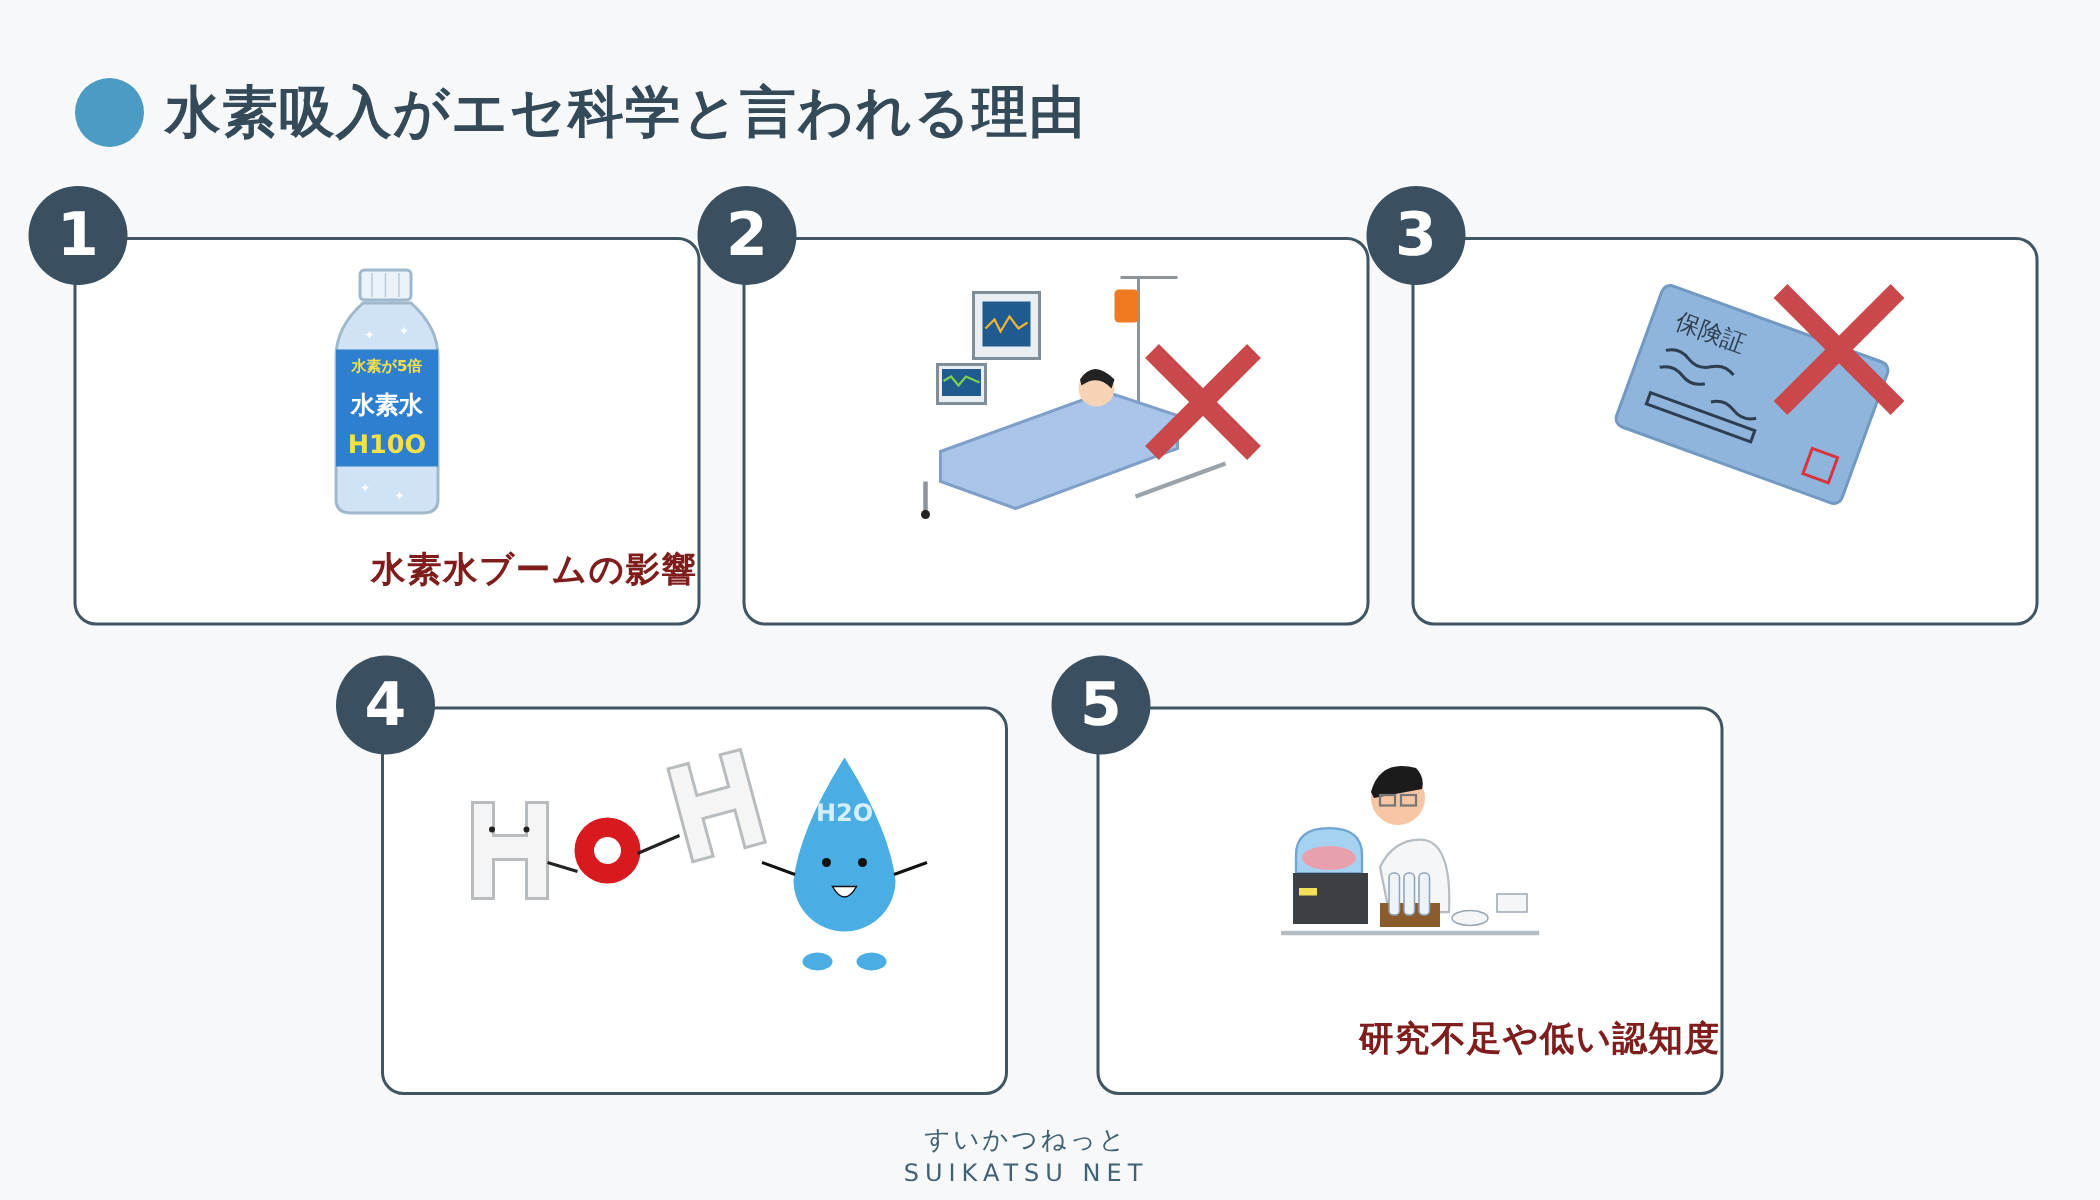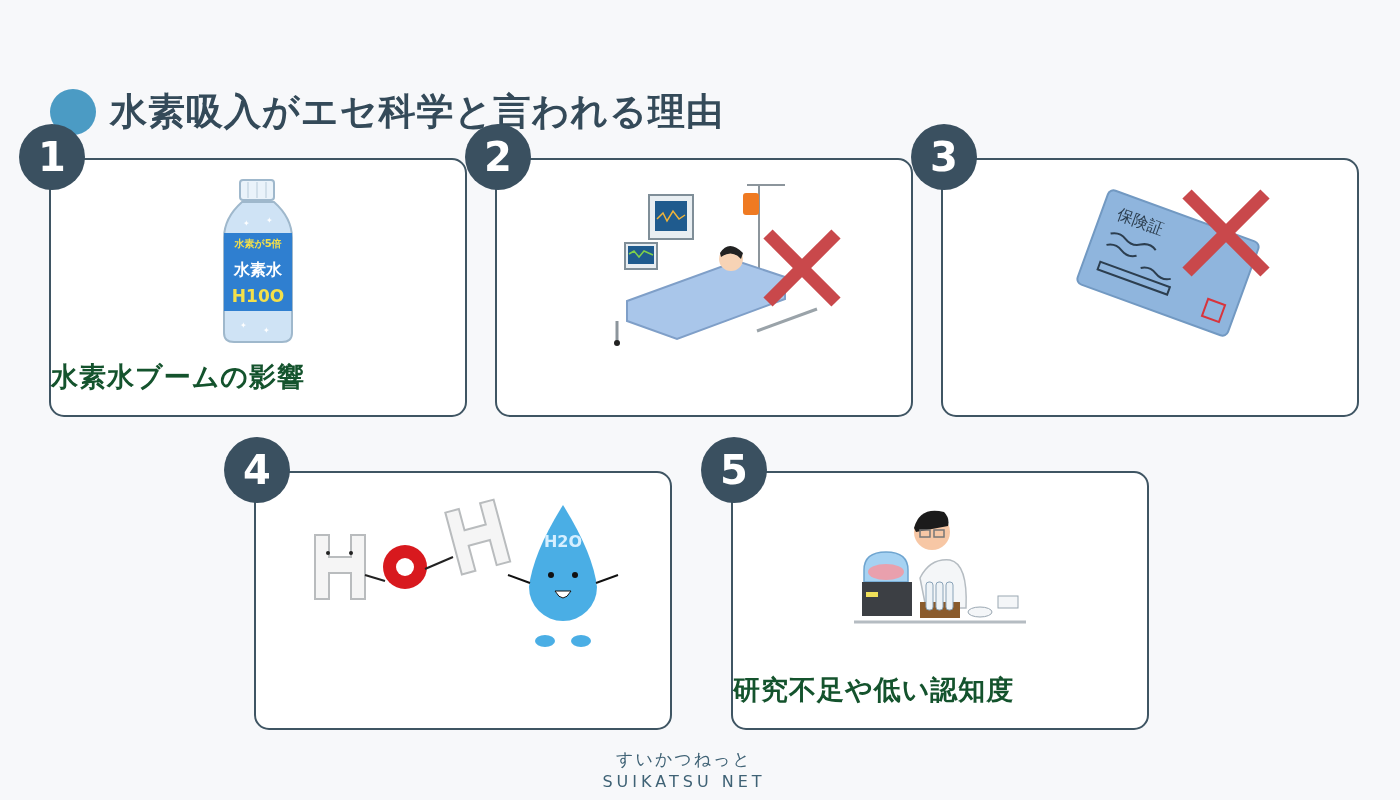--- a/index.html
+++ b/index.html
@@ -10,7 +10,7 @@
     color:#344a59;
     position:relative;
   }
-  .title-wrap { position:absolute; left:50px; top:50px; height:50px; display:flex; align-items:center;margin-top:37px; }
+  .title-wrap { position:absolute; left:50px; top:50px; height:50px; display:flex; align-items:center; }
   .title-dot { width:46px; height:46px; border-radius:50%; background:#4b9bc4; margin-right:14px; }
   .title { font-size:37px; font-weight:bold; color:#344a59; letter-spacing:1px; }
 

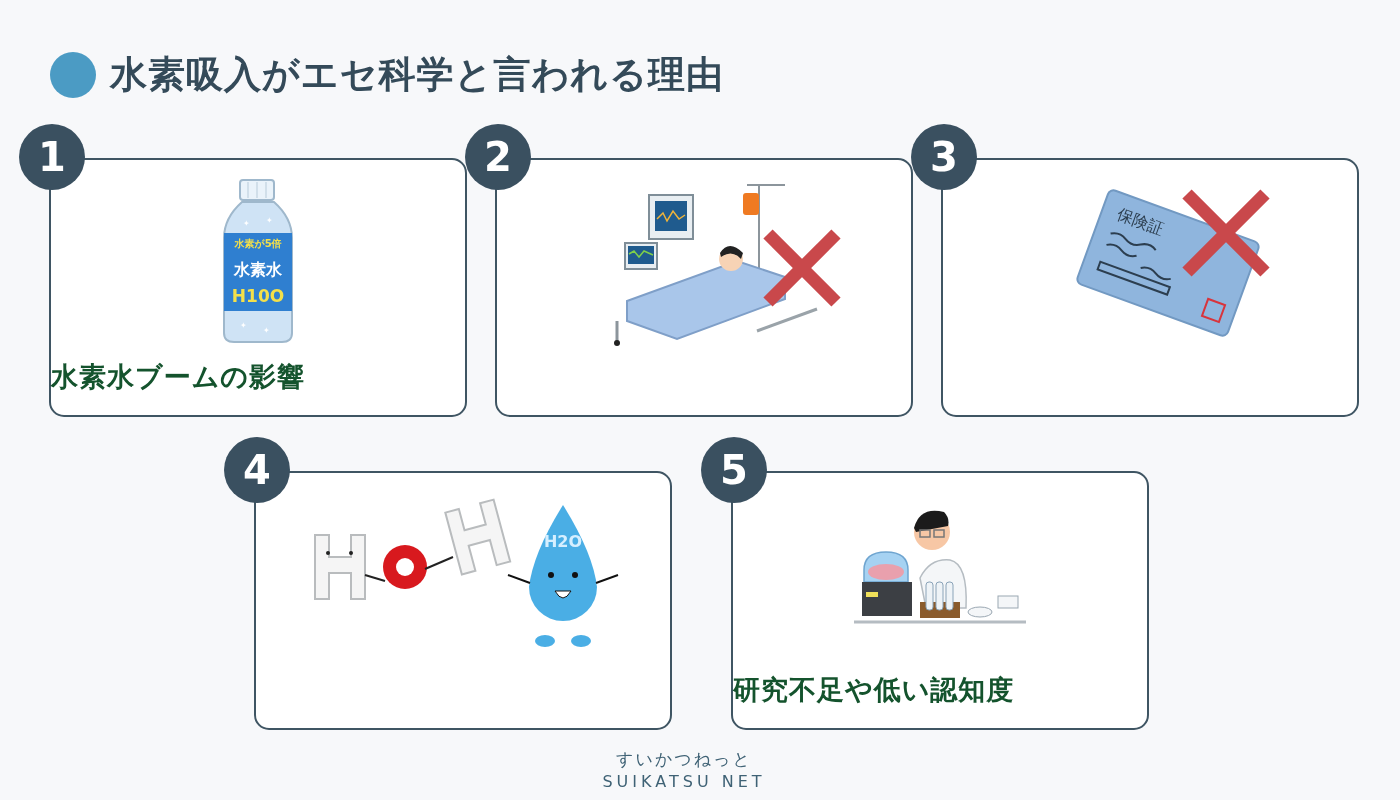--- a/index.html
+++ b/index.html
@@ -25,8 +25,8 @@
     left:-32px; top:-36px;
   }
   .card-label {
-    position:absolute; left:0; right:0; bottom:20px; text-align:left;
-    font-size:27px; font-weight:bold; color:#14532d; letter-spacing:1px;
+    position:absolute; left:0; right:0; bottom:20px; text-align:right;
+    font-size:23px; font-weight:bold; color:#7f1d1d; letter-spacing:1px;
   }
   .illus { position:absolute; left:0; right:0; top:18px; height:170px; display:flex; justify-content:center; align-items:center; }
   .illus svg { overflow:visible; }

